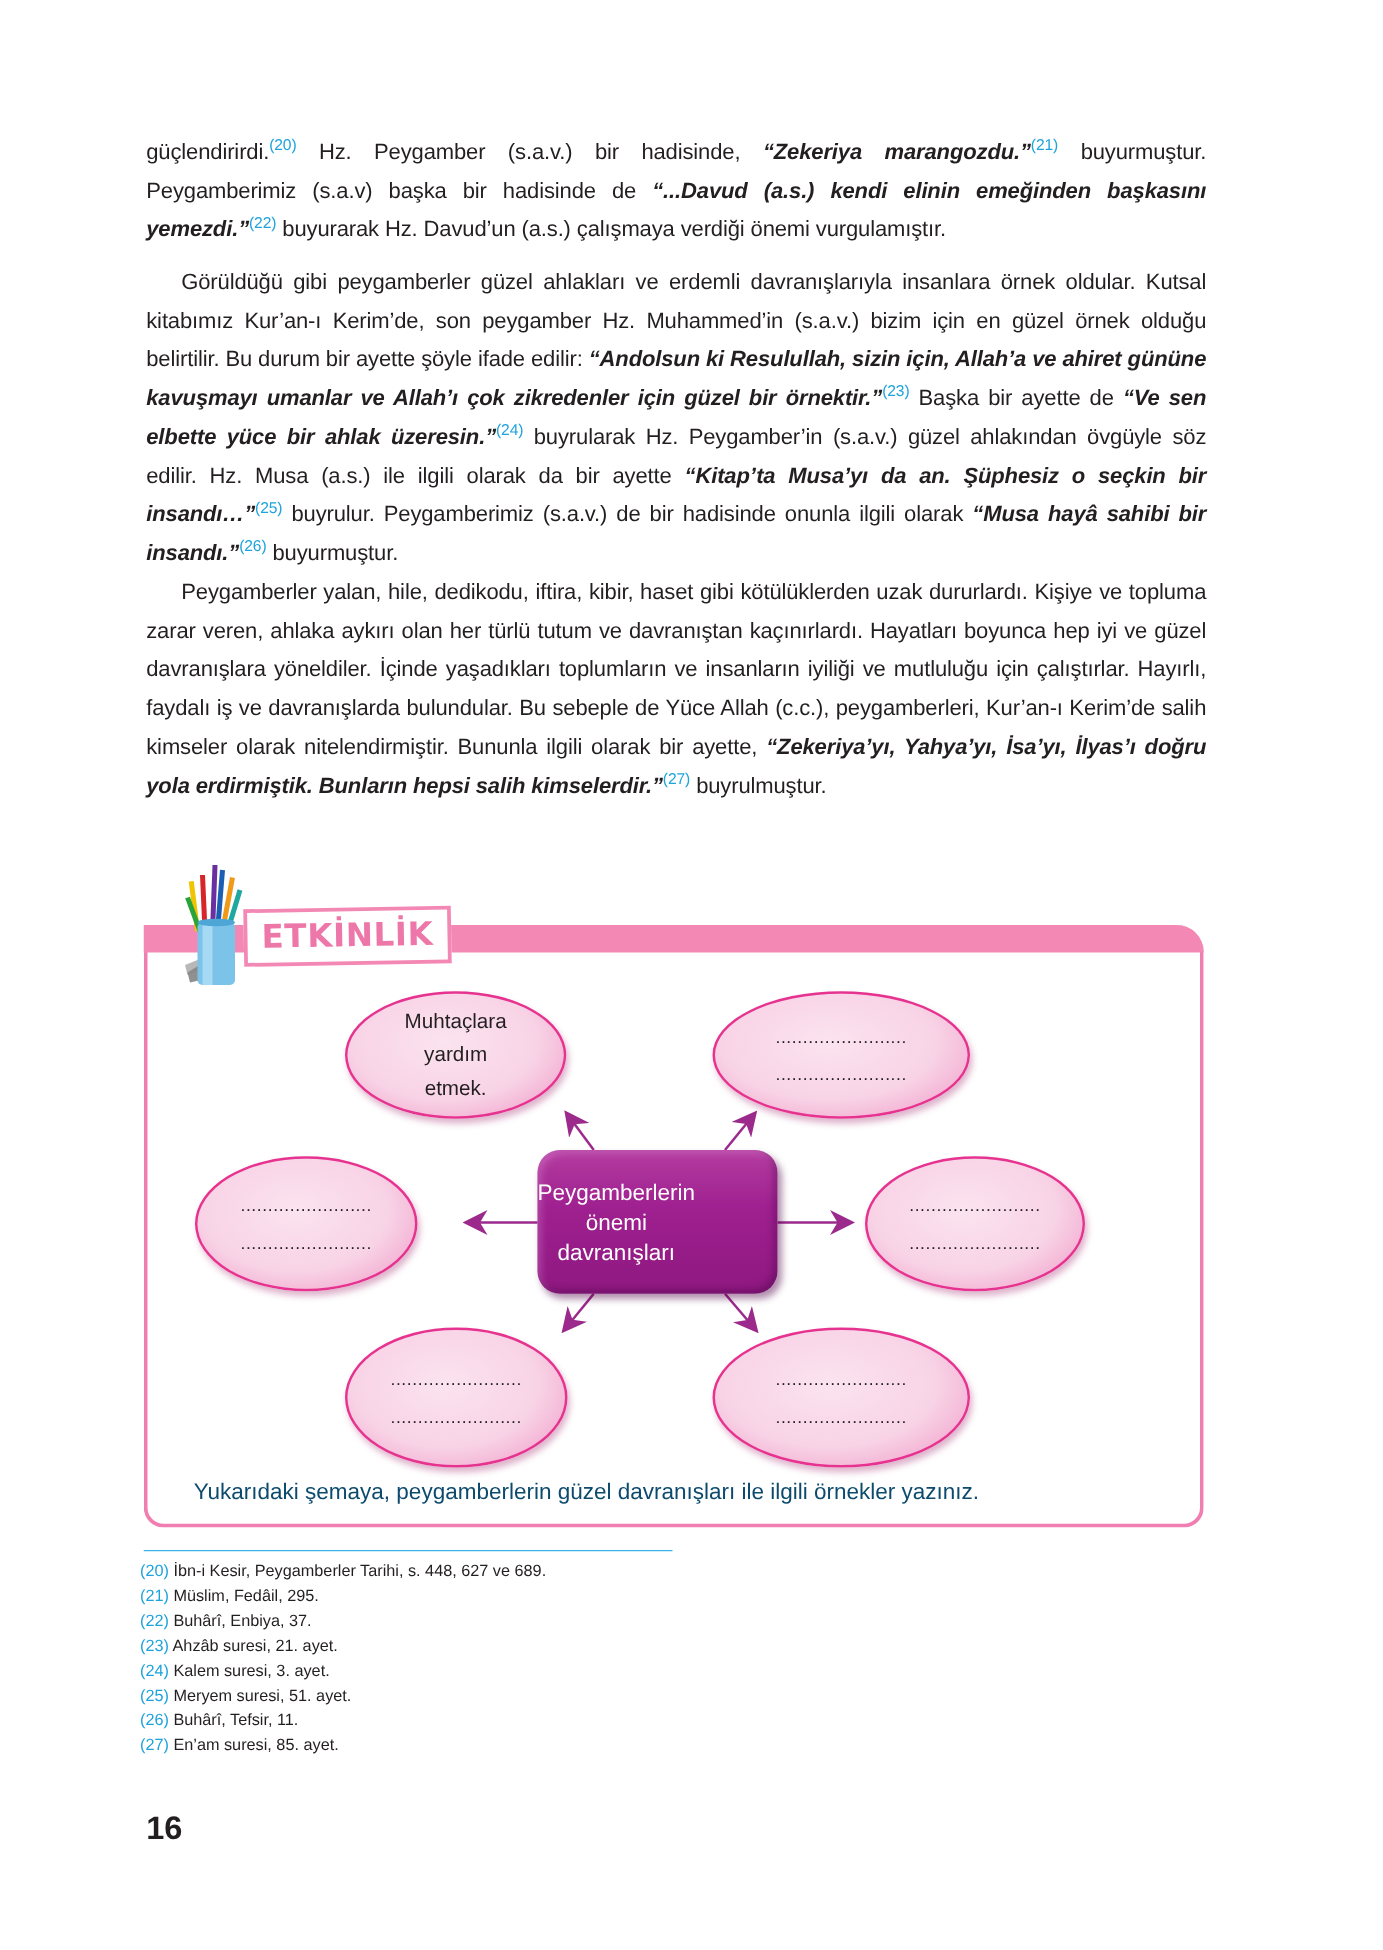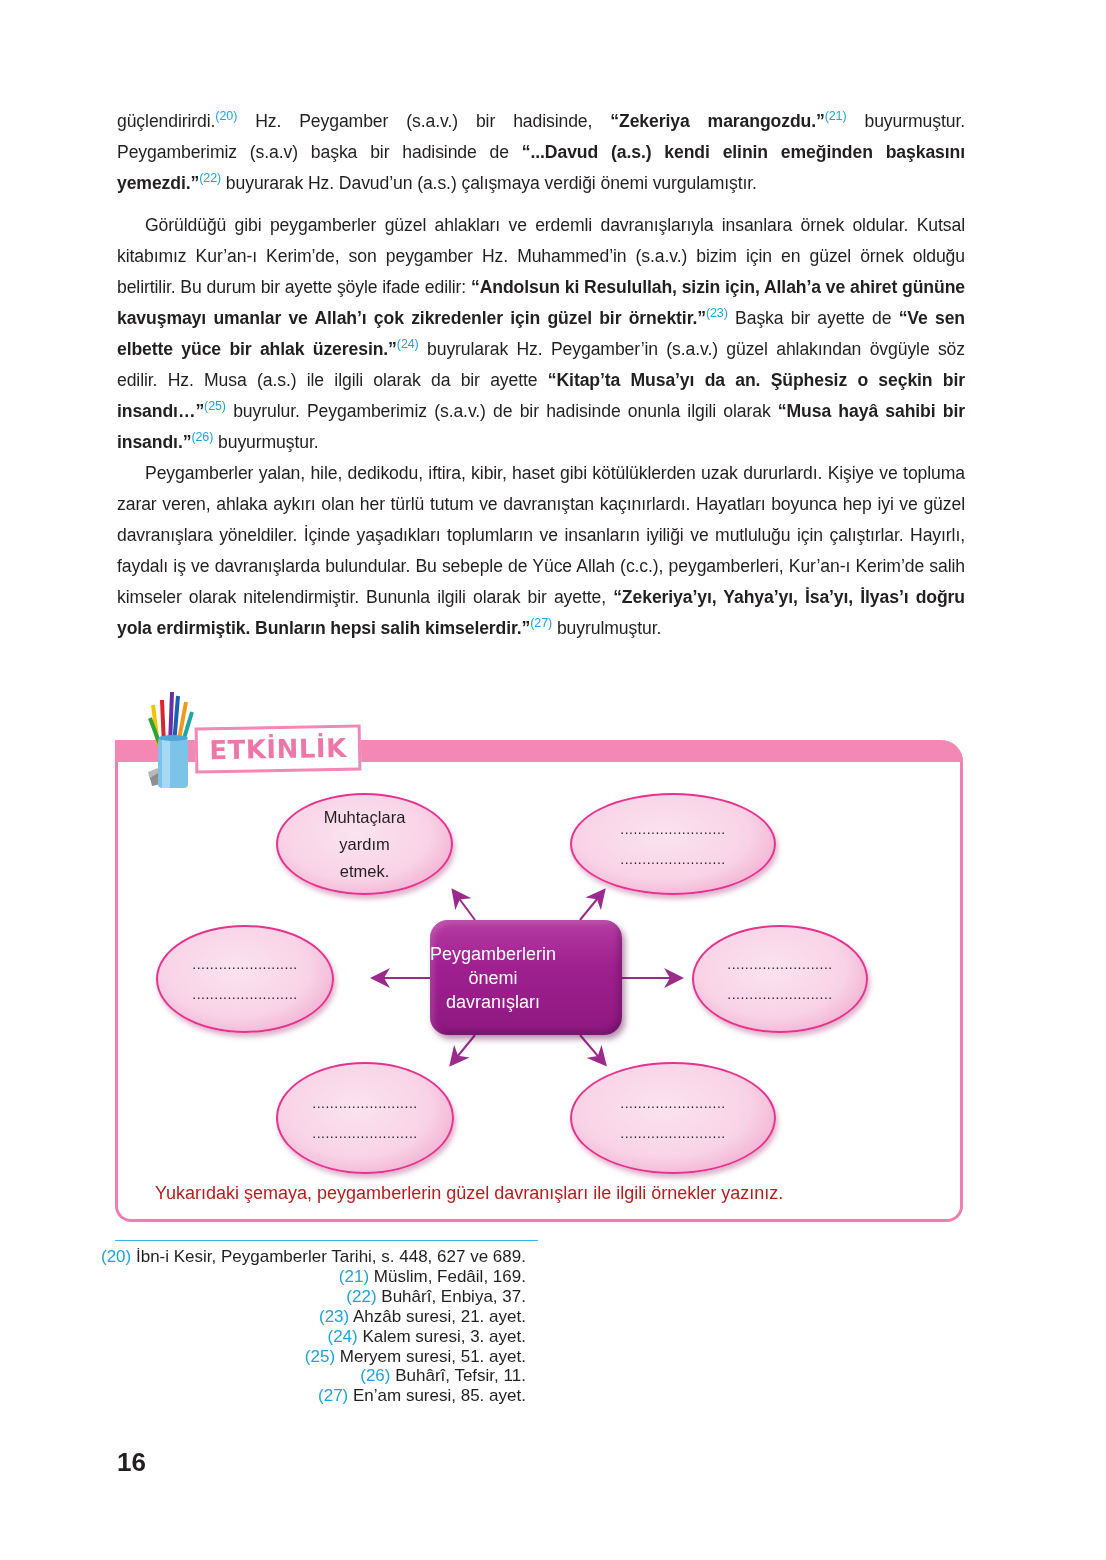--- a/index.html
+++ b/index.html
@@ -8,7 +8,7 @@
   .para { position:absolute; left:117px; width:848px; font-size:17.6px; line-height:31px;
           text-align:justify; text-indent:0; letter-spacing:-0.1px; }
   .para .indent { display:inline-block; width:28px; }
-  .para b { font-weight:bold; }
+  .para b { font-weight:bold;font-style:italic; }
   sup.ref { color:#1ea3dc; font-size:12.5px; vertical-align:7px; line-height:0; font-weight:normal; }
   
   .act-frame { position:absolute; left:115px; top:740px; width:848px; height:482px;

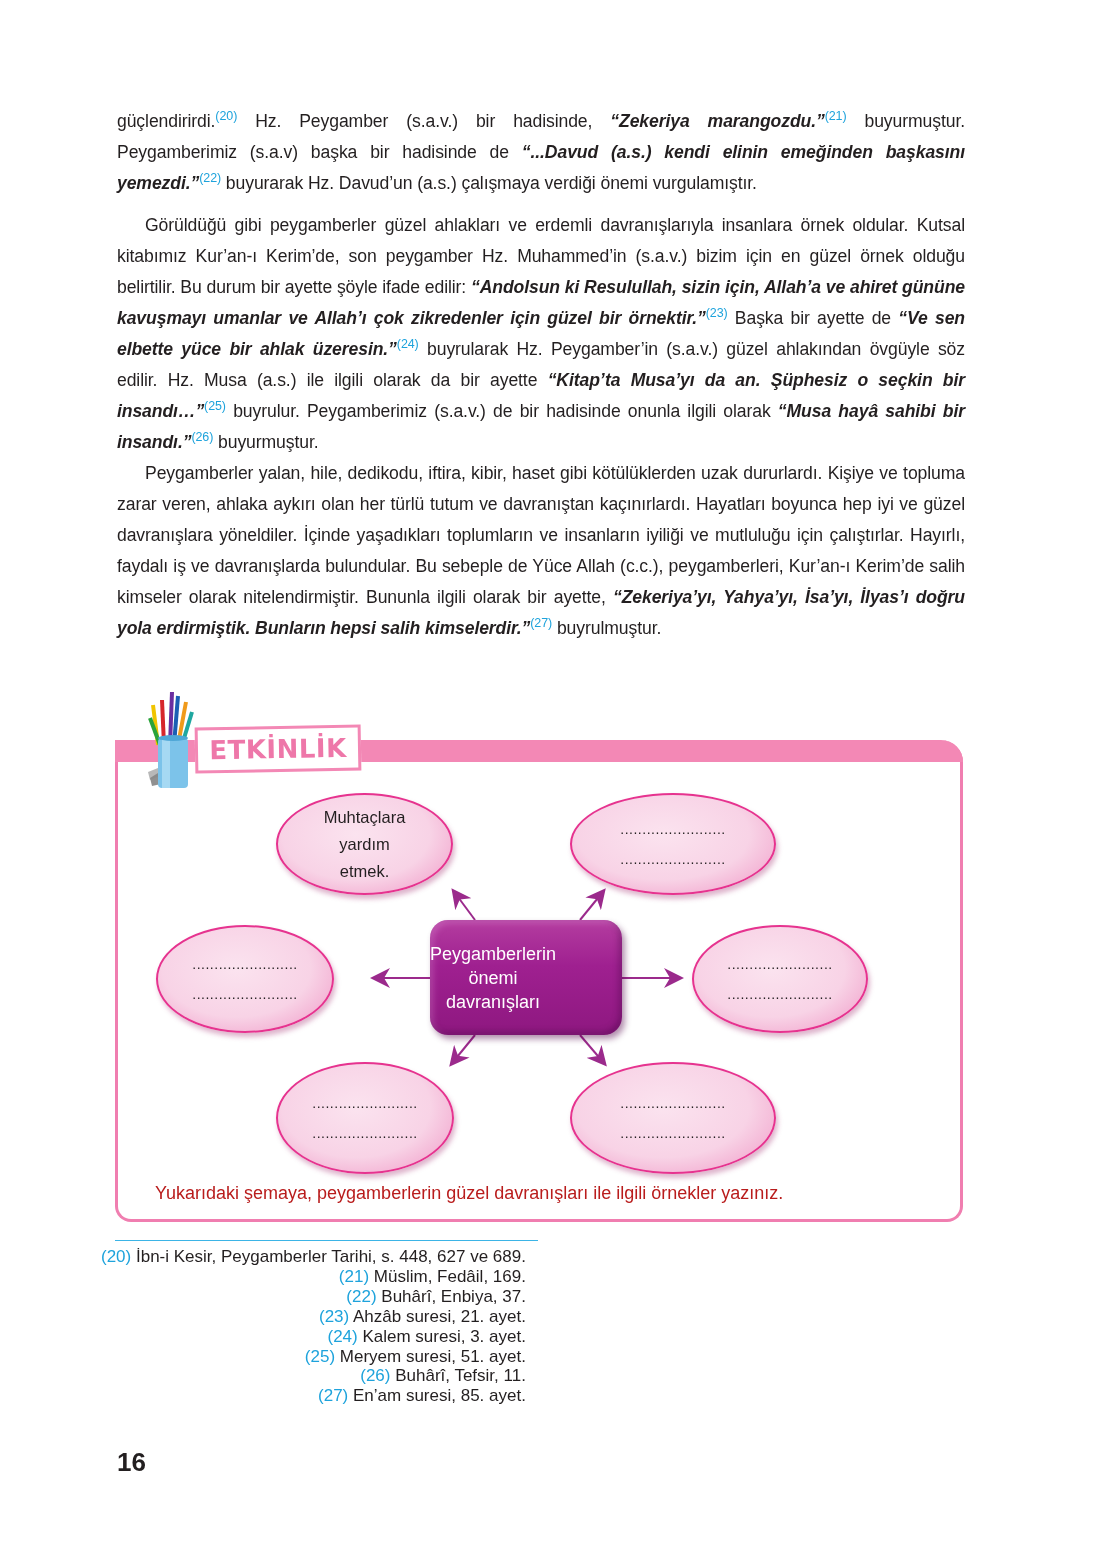--- a/index.html
+++ b/index.html
@@ -35,7 +35,7 @@
                 color:#fff; display:flex; align-items:center; text-align:center;
                 font-size:18px; line-height:24px; }
   .arrows { position:absolute; left:0; top:0; width:1106px; height:1560px; pointer-events:none; }
-  .instruction { position:absolute; left:155px; top:1183px; font-size:18px; color:#b91c1c; }
+  .instruction { position:absolute; left:155px; top:1183px; font-size:18px; color:#0c4a6e; }
   .fn-rule { position:absolute; left:115px; top:1240px; width:423px; height:1px; background:#3bb4e6; }
   .footnotes { position:absolute; left:101px; top:1247px; font-size:17px; line-height:19.9px; color:#231f20;text-align:right; }
   .footnotes .fn-num { color:#1ea3dc; }

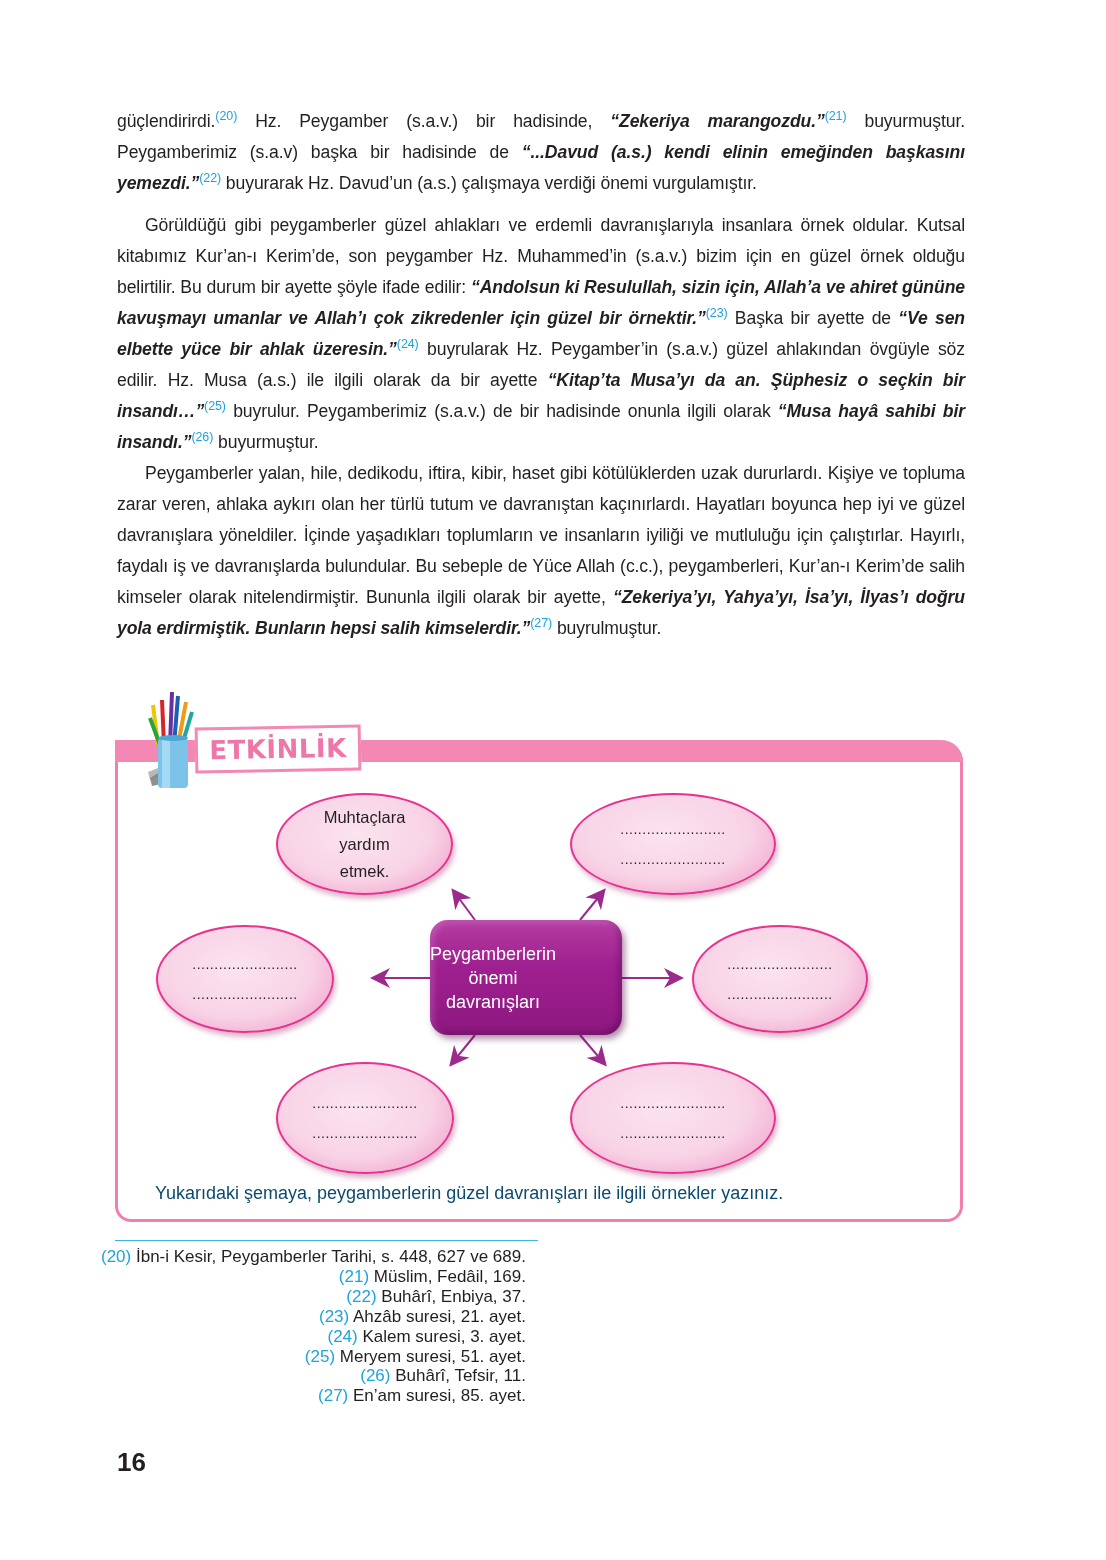--- a/index.html
+++ b/index.html
@@ -37,7 +37,7 @@
   .arrows { position:absolute; left:0; top:0; width:1106px; height:1560px; pointer-events:none; }
   .instruction { position:absolute; left:155px; top:1183px; font-size:18px; color:#0c4a6e; }
   .fn-rule { position:absolute; left:115px; top:1240px; width:423px; height:1px; background:#3bb4e6; }
-  .footnotes { position:absolute; left:101px; top:1247px; font-size:17px; line-height:19.9px; color:#231f20;text-align:right; }
+  .footnotes { position:absolute; left:112px; top:1247px; font-size:13px; line-height:19.9px; color:#231f20; }
   .footnotes .fn-num { color:#1ea3dc; }
   .page-num { position:absolute; left:117px; top:1447px; font-size:26px; font-weight:bold; color:#231f20; }
 </style>

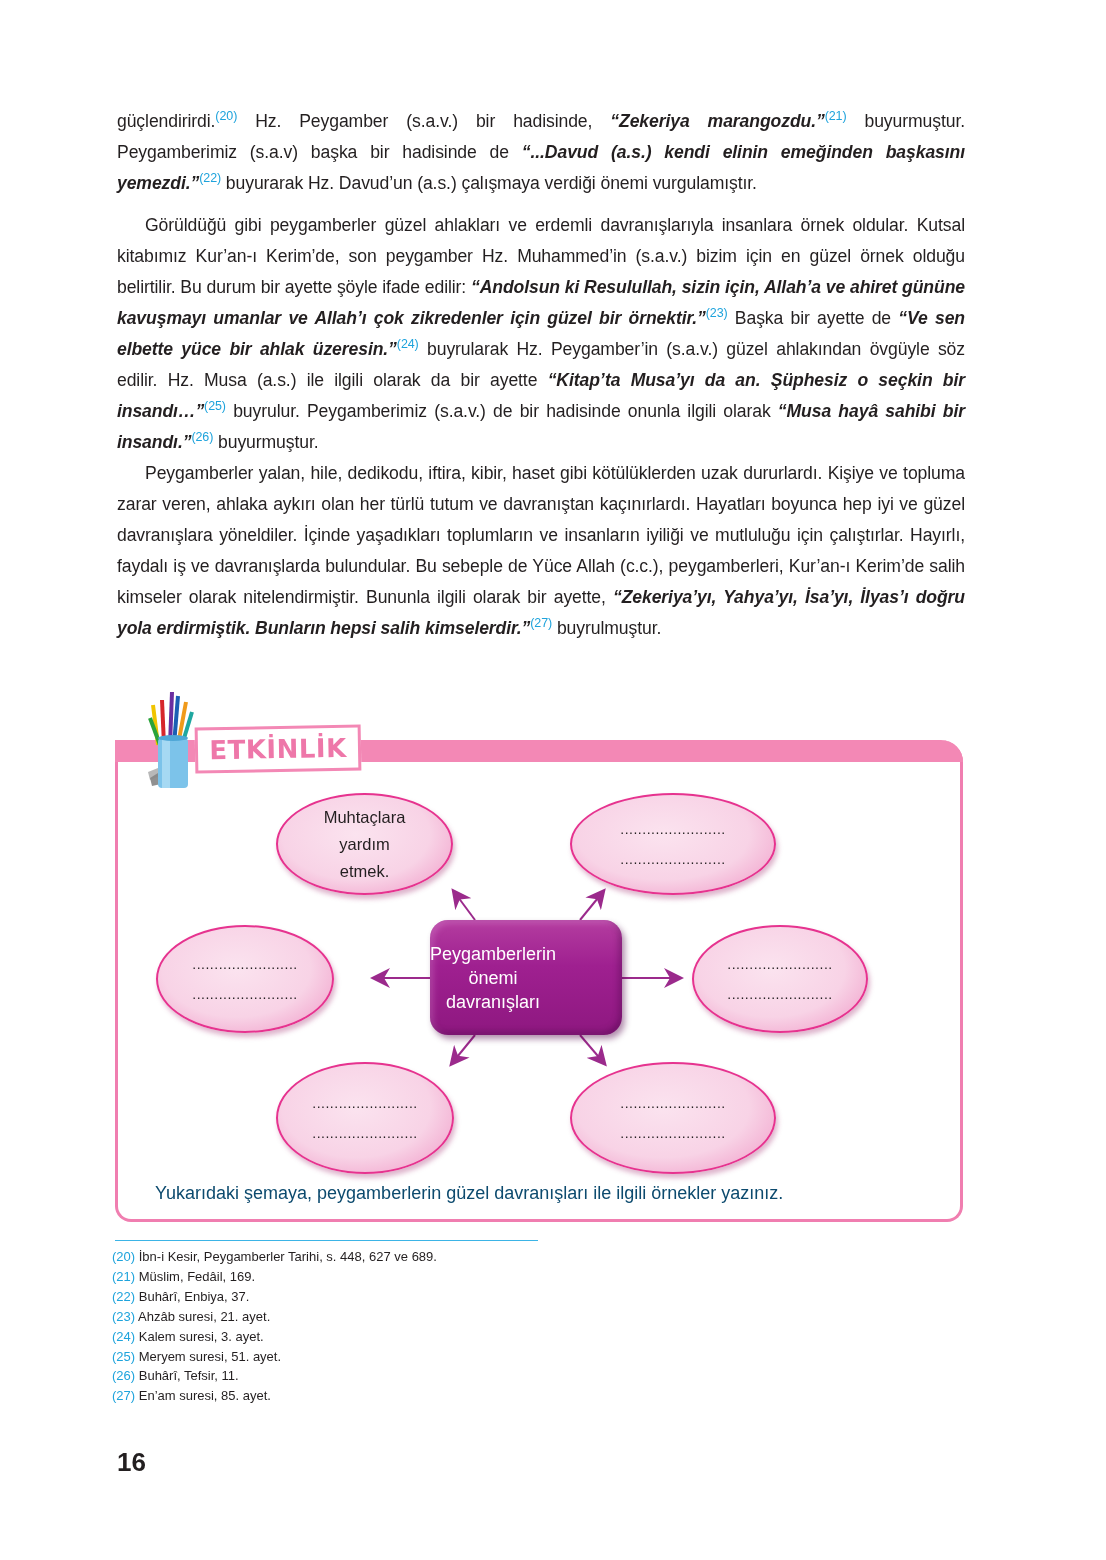--- a/index.html
+++ b/index.html
@@ -125,7 +125,7 @@
 <div class="fn-rule"></div>
 <div class="footnotes">
   <div><span class="fn-num">(20)</span><span> İbn-i Kesir, Peygamberler Tarihi, s. 448, 627 ve 689.</span></div>
-  <div><span class="fn-num">(21)</span><span> Müslim, Fedâil, 169.</span></div>
+  <div><span class="fn-num">(21)</span><span> Müslim, Fedâil, 295.</span></div>
   <div><span class="fn-num">(22)</span><span> Buhârî, Enbiya, 37.</span></div>
   <div><span class="fn-num">(23)</span><span> Ahzâb suresi, 21. ayet.</span></div>
   <div><span class="fn-num">(24)</span><span> Kalem suresi, 3. ayet.</span></div>

